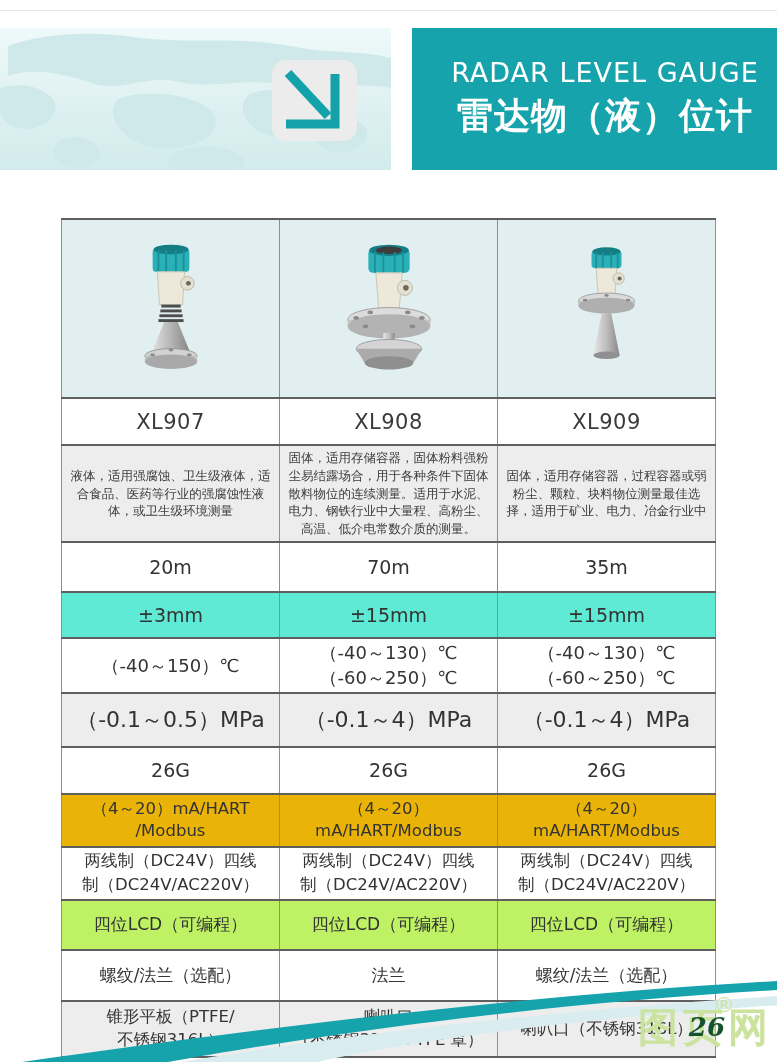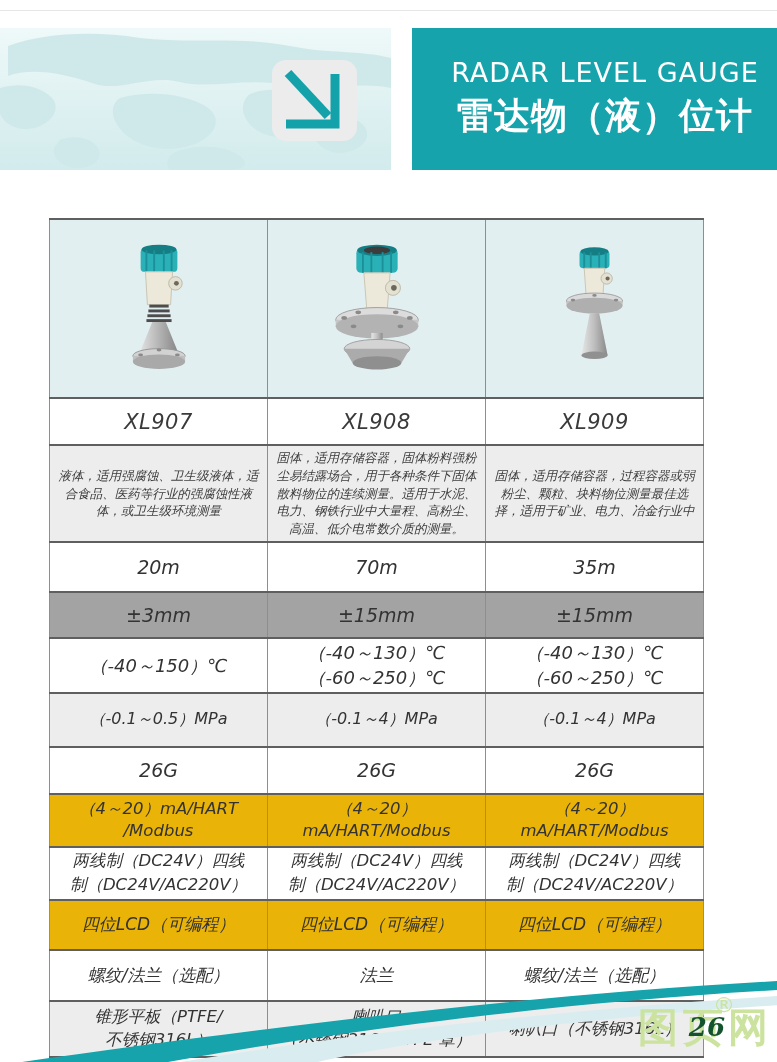--- a/index.html
+++ b/index.html
@@ -40,8 +40,8 @@
   .title-zh{font-size:36px;font-weight:700;letter-spacing:1px;margin-top:4px;white-space:nowrap;font-family:Liberation Serif, serif;}
   
   table.spec{
-    position:absolute;left:49px;top:218px;width:654px;
-    border-collapse:collapse;table-layout:fixed;font-style:italic;
+    position:absolute;left:61px;top:218px;width:654px;
+    border-collapse:collapse;table-layout:fixed;
   }
   table.spec td{
     text-align:center;vertical-align:middle;

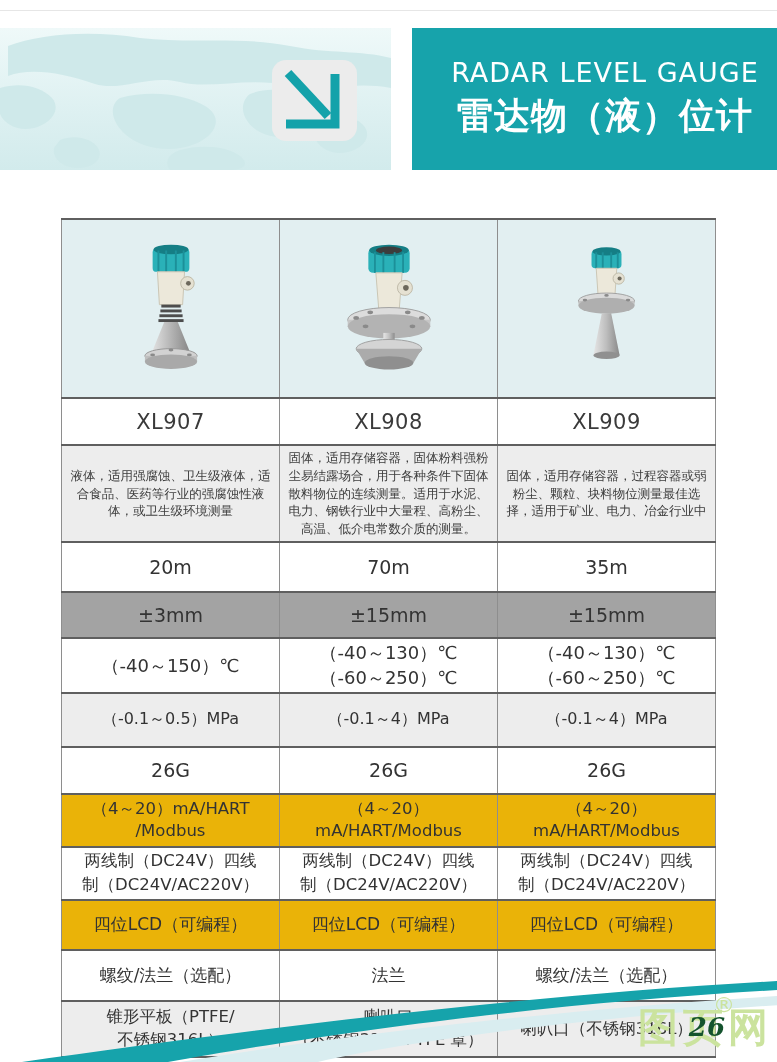--- a/index.html
+++ b/index.html
@@ -57,7 +57,7 @@
   tr.r-desc  td{height:58px;background:#ededed;font-size:12.5px;line-height:1.42;
                 text-align:center;padding:3px 6px;color:#3c3c3c;}
   tr.r-range td{height:48px;font-size:19px;}
-  tr.r-acc   td{height:44px;background:#a3a3a3;font-size:19px;}
+  tr.r-acc   td{height:44px;background:#5eead4;font-size:19px;}
   tr.r-temp  td{height:53px;font-size:18px;line-height:1.4;}
   tr.r-press td{height:52px;background:#ededed;font-size:16px;}
   tr.r-freq  td{height:45px;font-size:19px;}

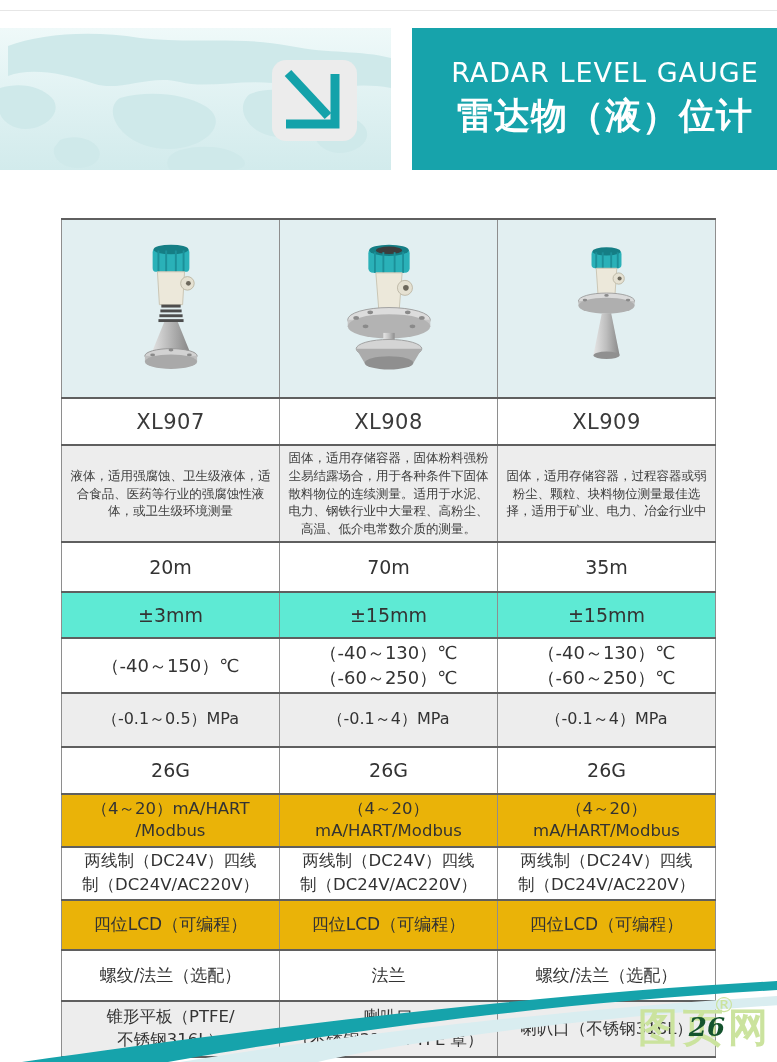--- a/index.html
+++ b/index.html
@@ -59,7 +59,7 @@
   tr.r-range td{height:48px;font-size:19px;}
   tr.r-acc   td{height:44px;background:#5eead4;font-size:19px;}
   tr.r-temp  td{height:53px;font-size:18px;line-height:1.4;}
-  tr.r-press td{height:52px;background:#ededed;font-size:16px;}
+  tr.r-press td{height:52px;background:#ededed;font-size:22px;}
   tr.r-freq  td{height:45px;font-size:19px;}
   tr.r-out   td{height:51px;background:#eab308;font-size:16.5px;line-height:1.35;}
   tr.r-power td{height:51px;font-size:16.5px;line-height:1.45;}

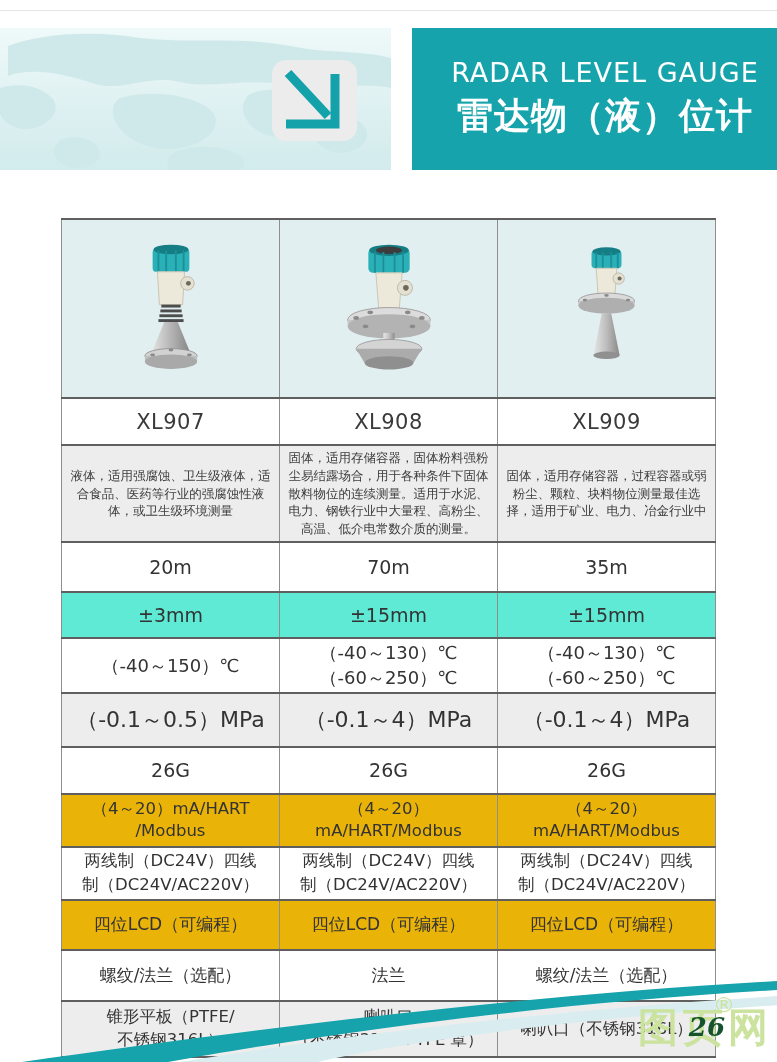--- a/index.html
+++ b/index.html
@@ -63,7 +63,7 @@
   tr.r-freq  td{height:45px;font-size:19px;}
   tr.r-out   td{height:51px;background:#eab308;font-size:16.5px;line-height:1.35;}
   tr.r-power td{height:51px;font-size:16.5px;line-height:1.45;}
-  tr.r-disp  td{height:48px;background:#eab308;font-size:17px;}
+  tr.r-disp  td{height:48px;background:#bef264;font-size:17px;}
   tr.r-conn  td{height:49px;font-size:17px;}
   tr.r-ant   td{height:54px;background:#ededed;font-size:16.5px;line-height:1.35;}
   .prod-wrap{display:flex;align-items:center;justify-content:center;height:100%;}

